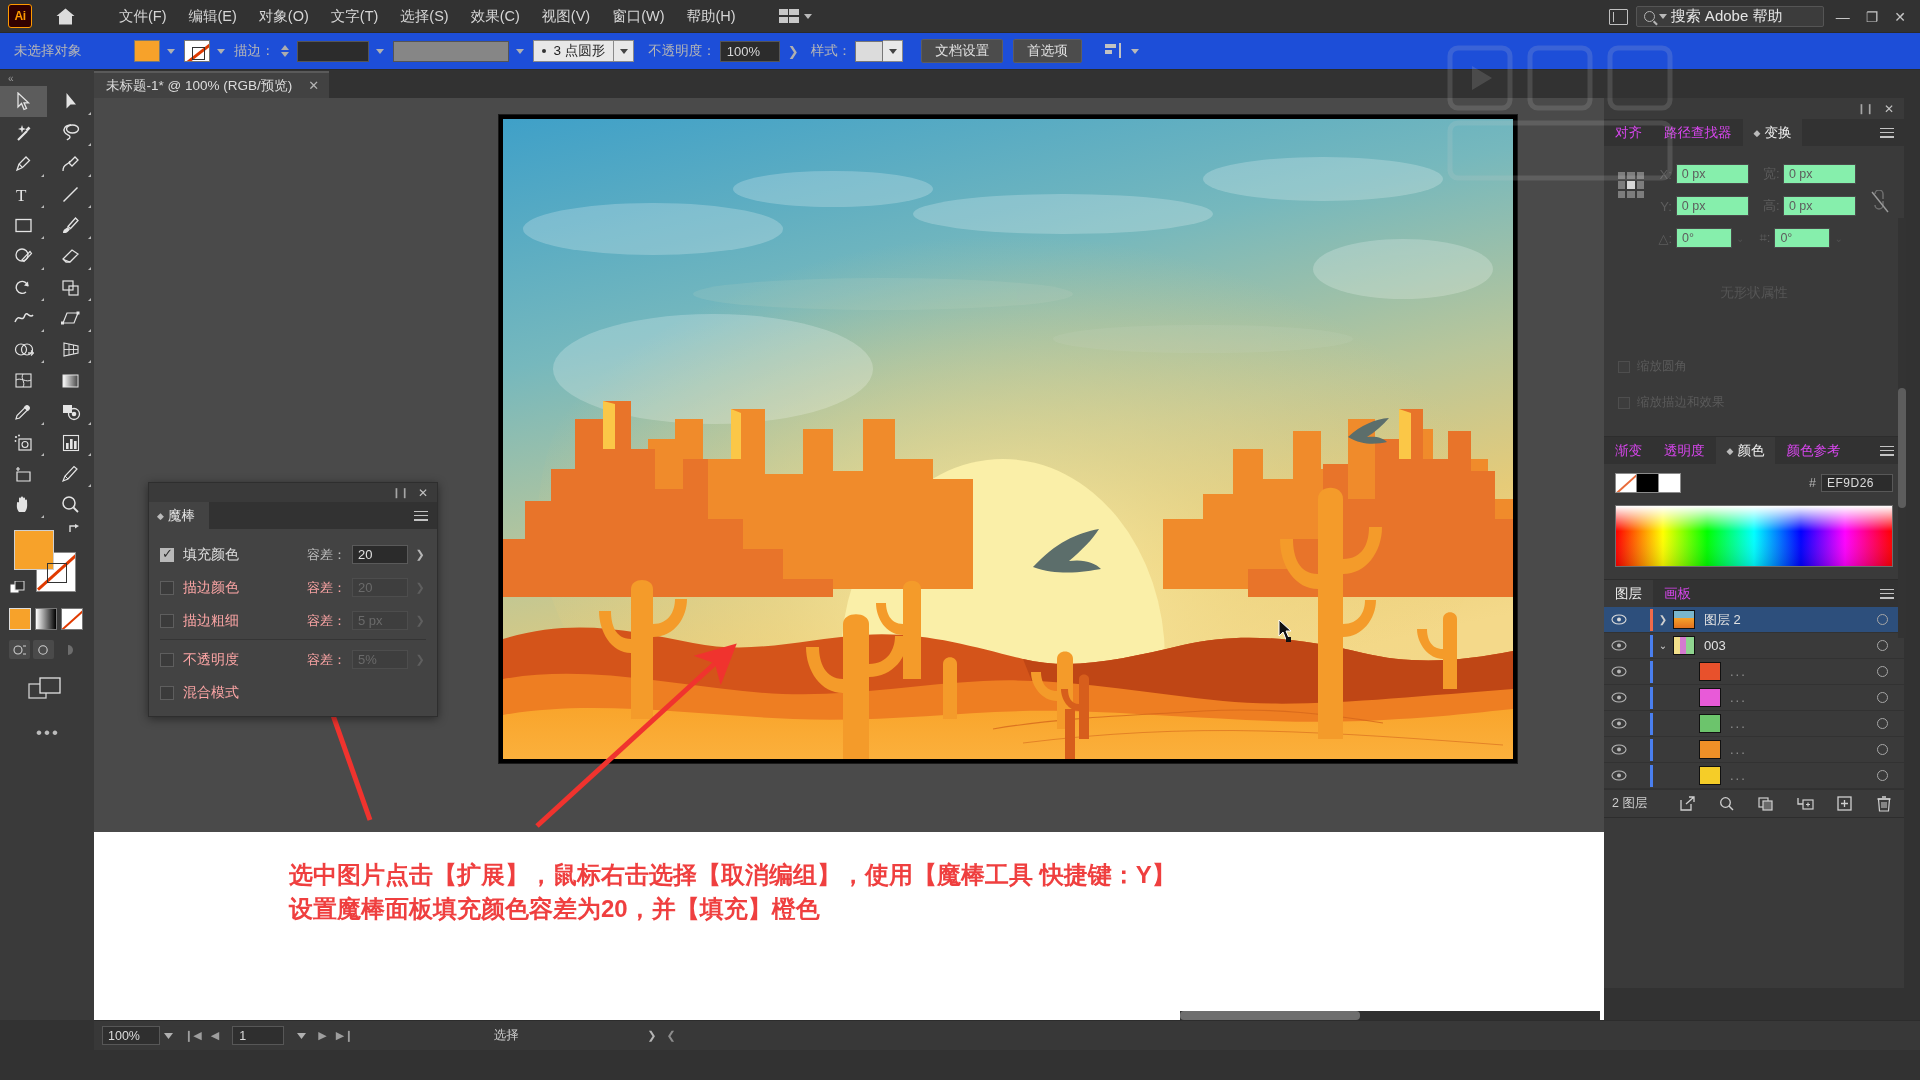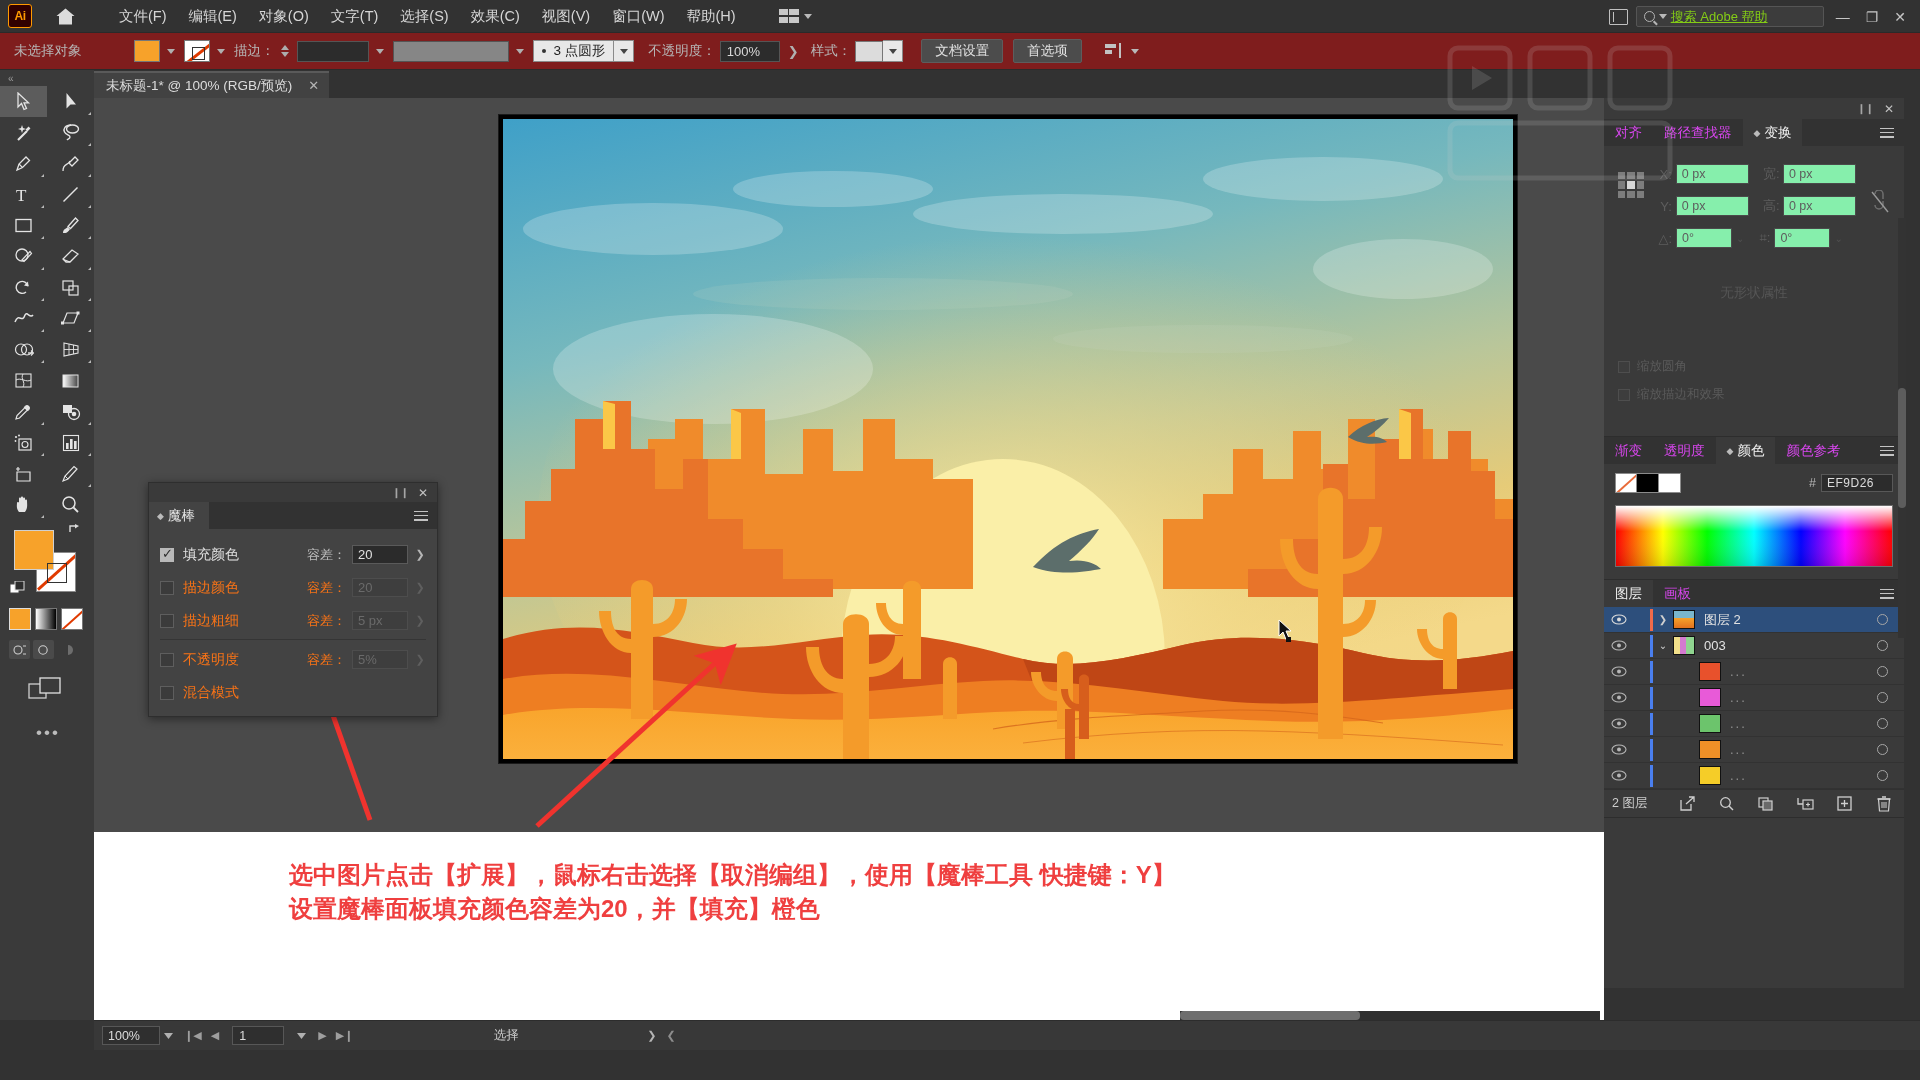--- a/index.html
+++ b/index.html
@@ -50,7 +50,7 @@
   .search-box { display: flex; align-items: center; gap: 4px;
     background: #3c3c3c; border: 1px solid #555; height: 21px;
     padding: 0 7px; border-radius: 2px; min-width: 188px; }
-  .search-box .stxt { font-size: 13px; color: #84cc16; text-decoration: underline; }
+  .search-box .stxt { font-size: 15px; color: #e5e5e5; }
   .mag { width: 11px; height: 11px; border: 1.6px solid #b5b5b5;
     border-radius: 50%; position: relative; flex: none; }
   .mag::after { content:""; position:absolute; right:-4px; bottom:-3px;

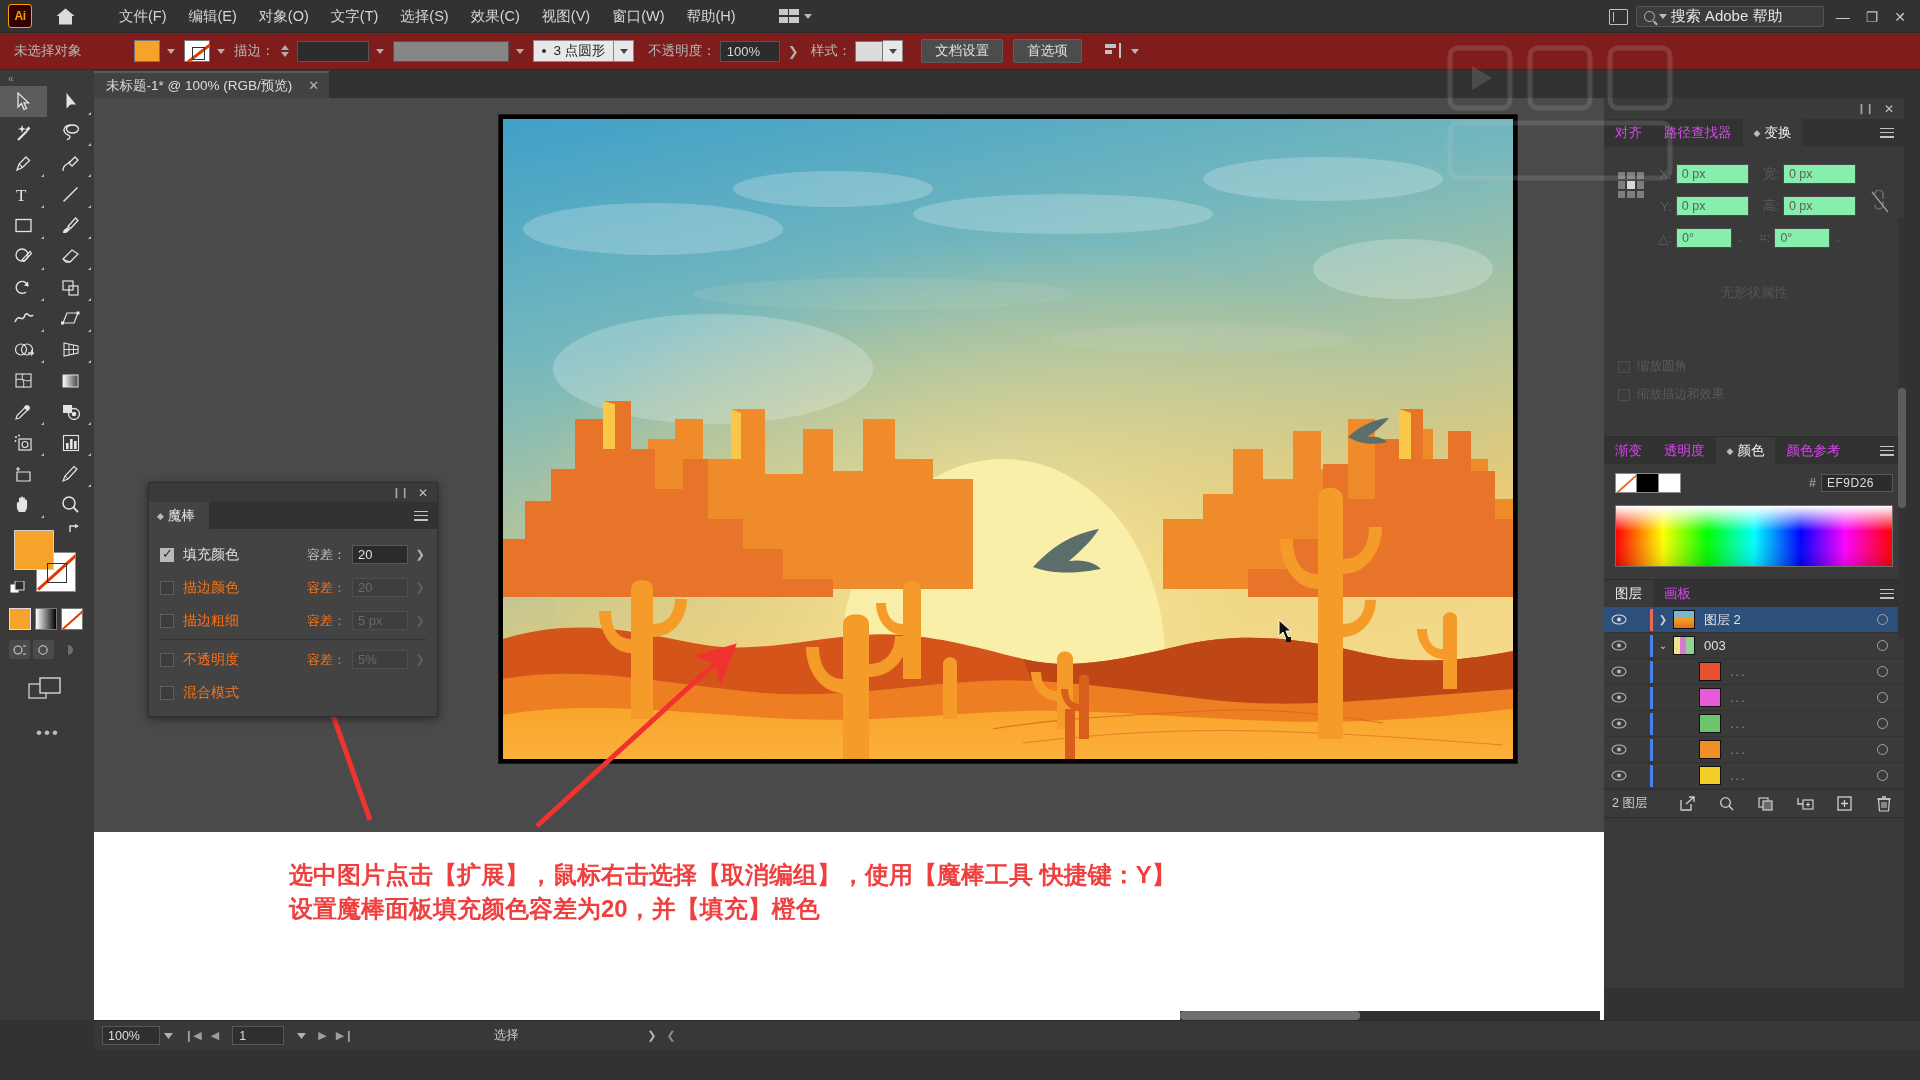--- a/index.html
+++ b/index.html
@@ -60,7 +60,7 @@
   
   .controlbar {
     position: absolute; left: 0; top: 33px; width: 1920px; height: 37px;
-    background: #7f1d1d; display: flex; align-items: center;
+    background: #1d4ed8; display: flex; align-items: center;
     border-bottom: 1px solid #2b2b2b; padding-left: 14px; gap: 0;
   }
   .cb-label { font-size: 13.5px; color: #b6b6b6; white-space: nowrap; }

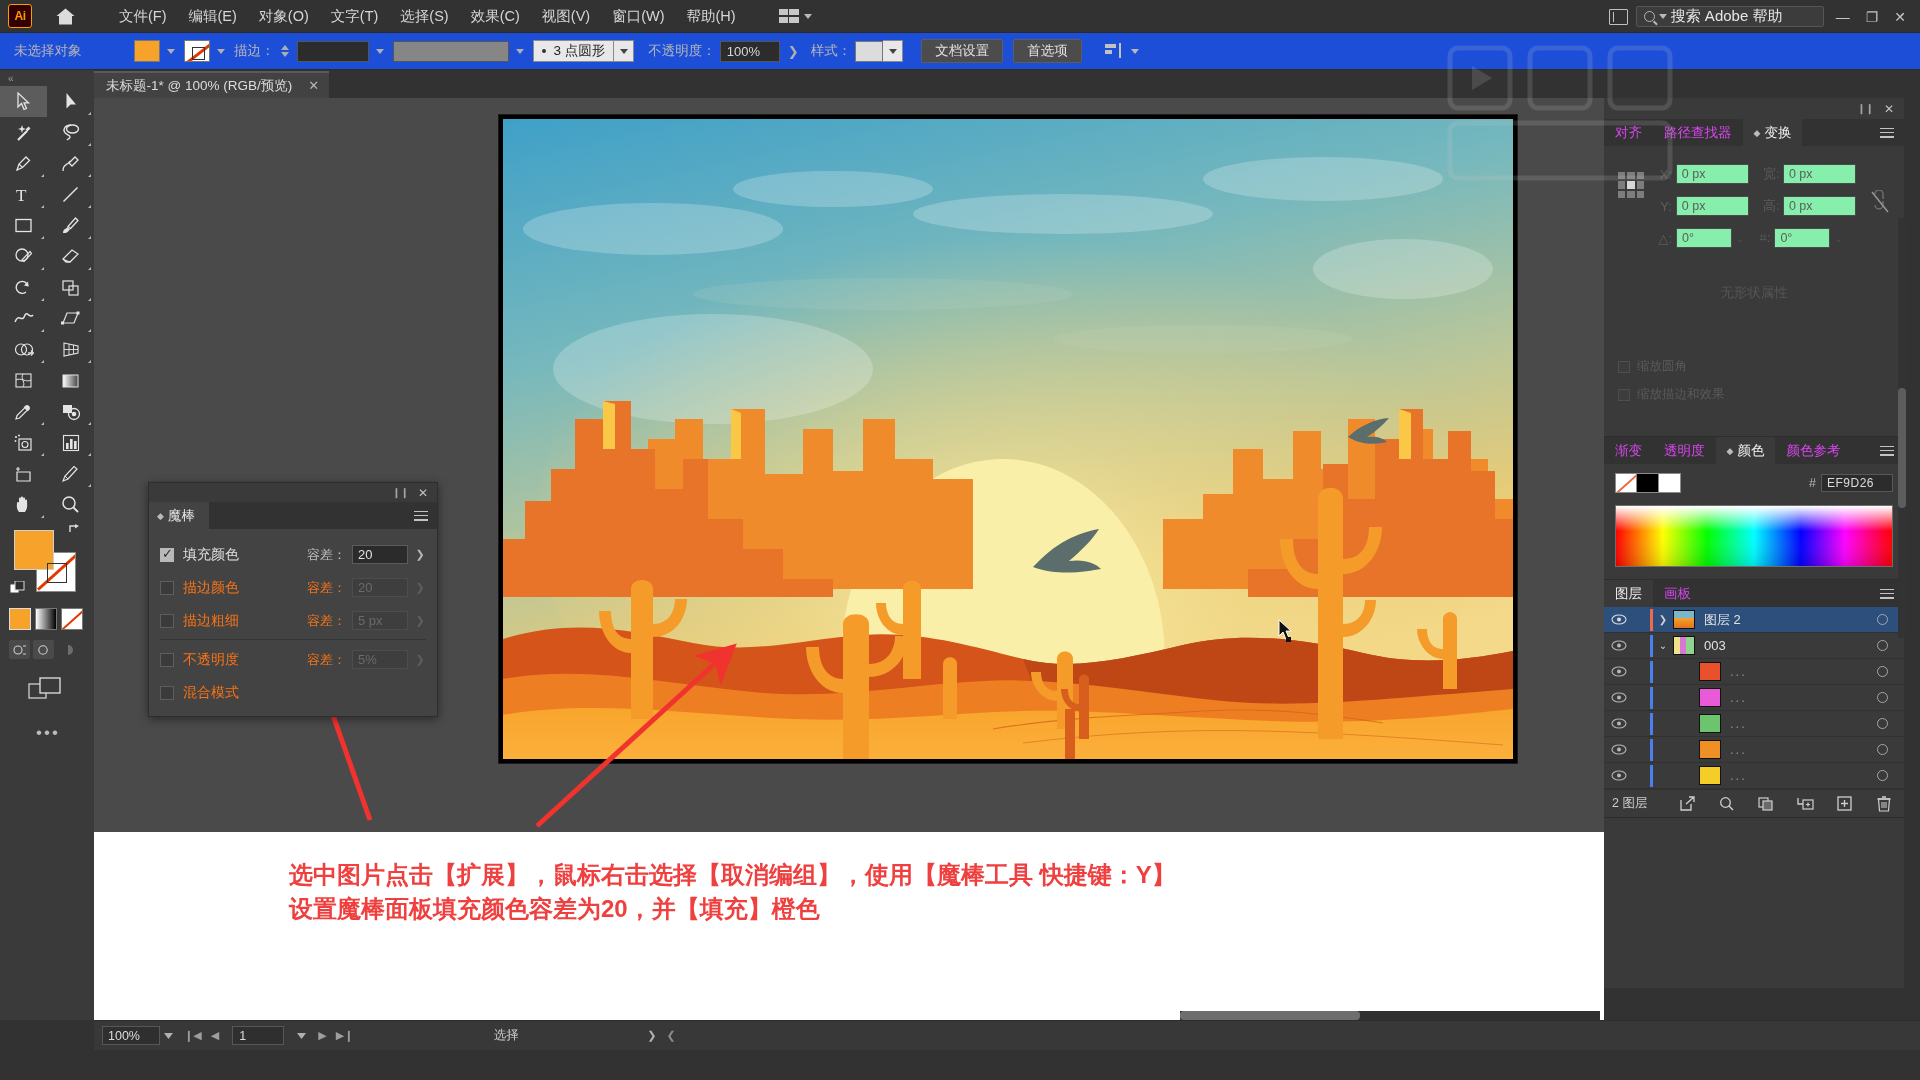--- a/index.html
+++ b/index.html
@@ -932,7 +932,7 @@
           <span class="b"></span>
           <span>缩放圆角</span>
         </div>
-        <div class="xf-chk" style="top:240px">
+        <div class="xf-chk" style="top:248px">
           <span class="b"></span>
           <span>缩放描边和效果</span>
         </div>

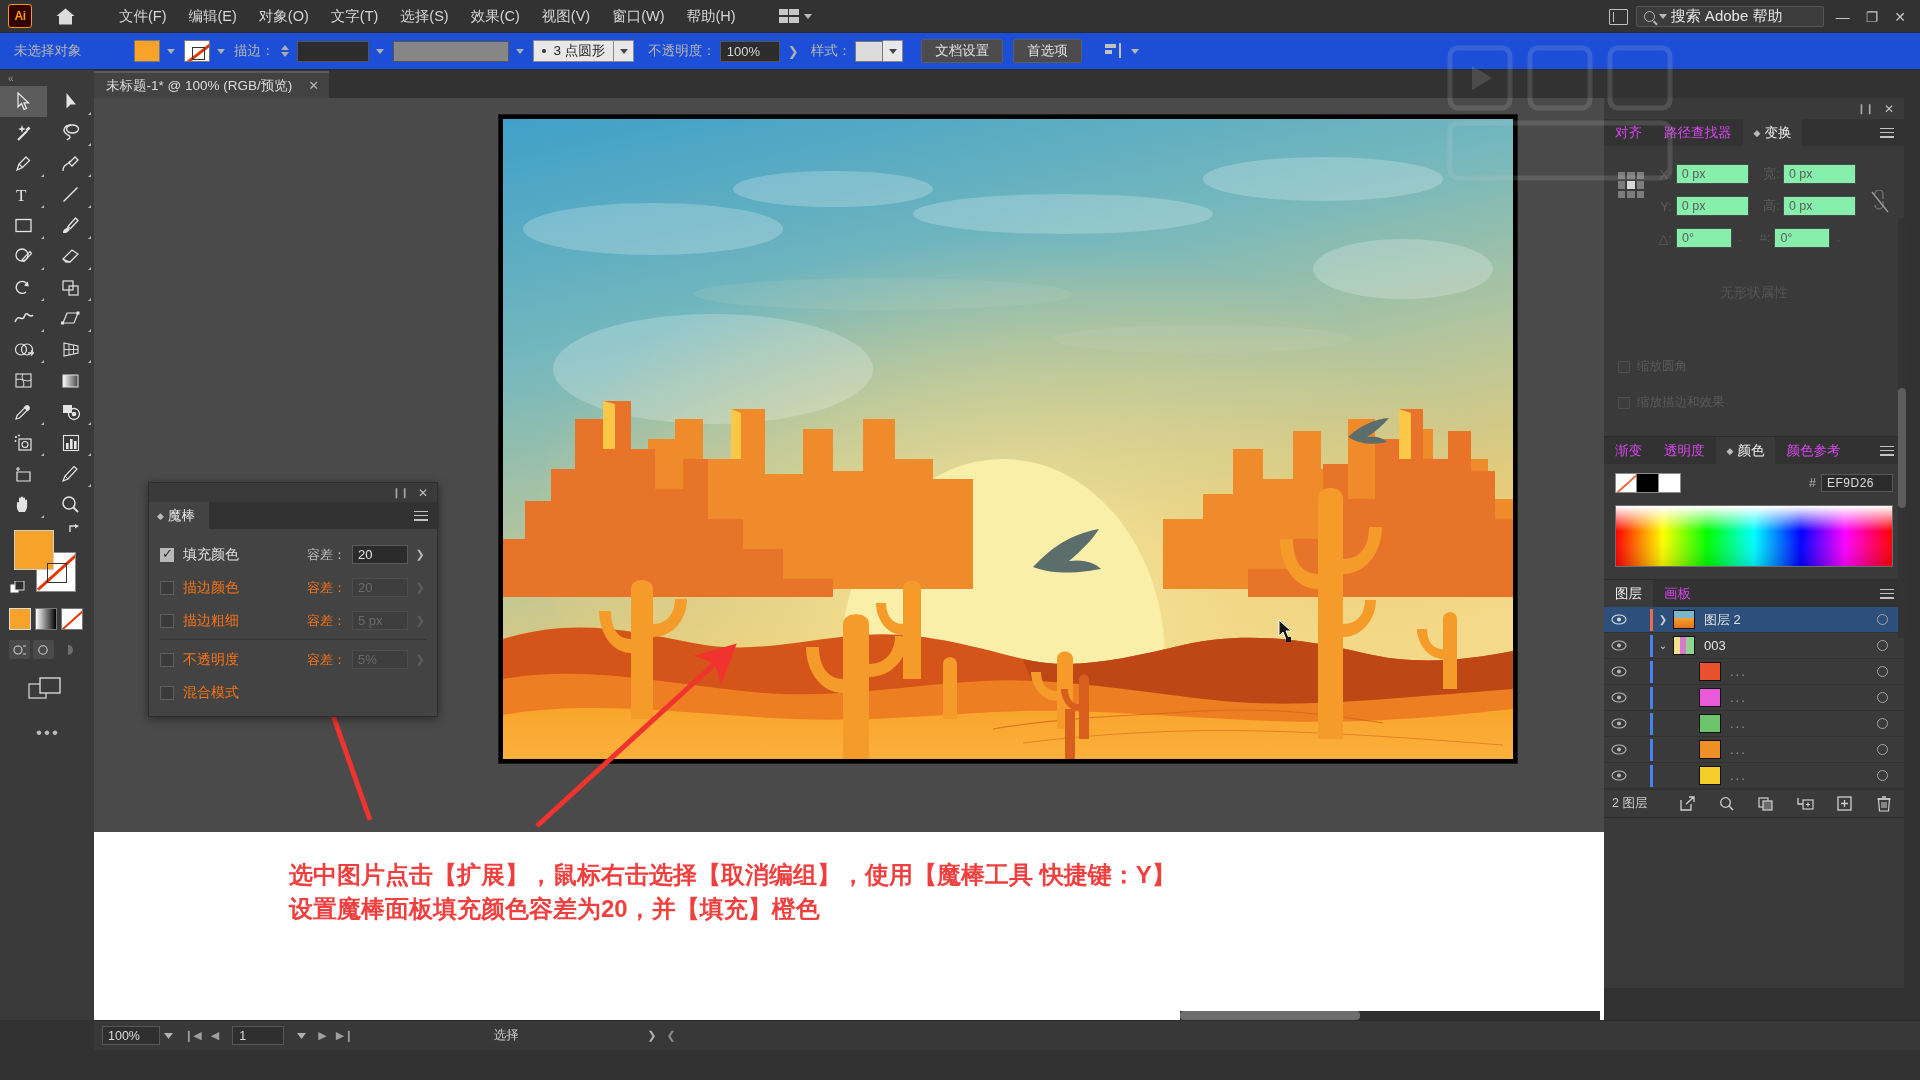--- a/index.html
+++ b/index.html
@@ -199,7 +199,7 @@
   .hamb i { height:1.6px; background:#c3c3c3; display:block; }
   .wp-body { padding: 9px 0 0 0; }
   .wp-row { display:flex; align-items:center; height: 33px; padding: 0 11px; }
-  .wp-row.dim .wp-lab, .wp-row.dim .tol-lab { color: #f97316; }
+  .wp-row.dim .wp-lab, .wp-row.dim .tol-lab { color: #fca5a5; }
   .cbx { width:14px; height:14px; border:1px solid #8d8d8d; background:#2d2d2d;
     margin-right: 9px; flex:none; position:relative; }
   .cbx.on { background:#b9b9b9; border-color:#b9b9b9; }

